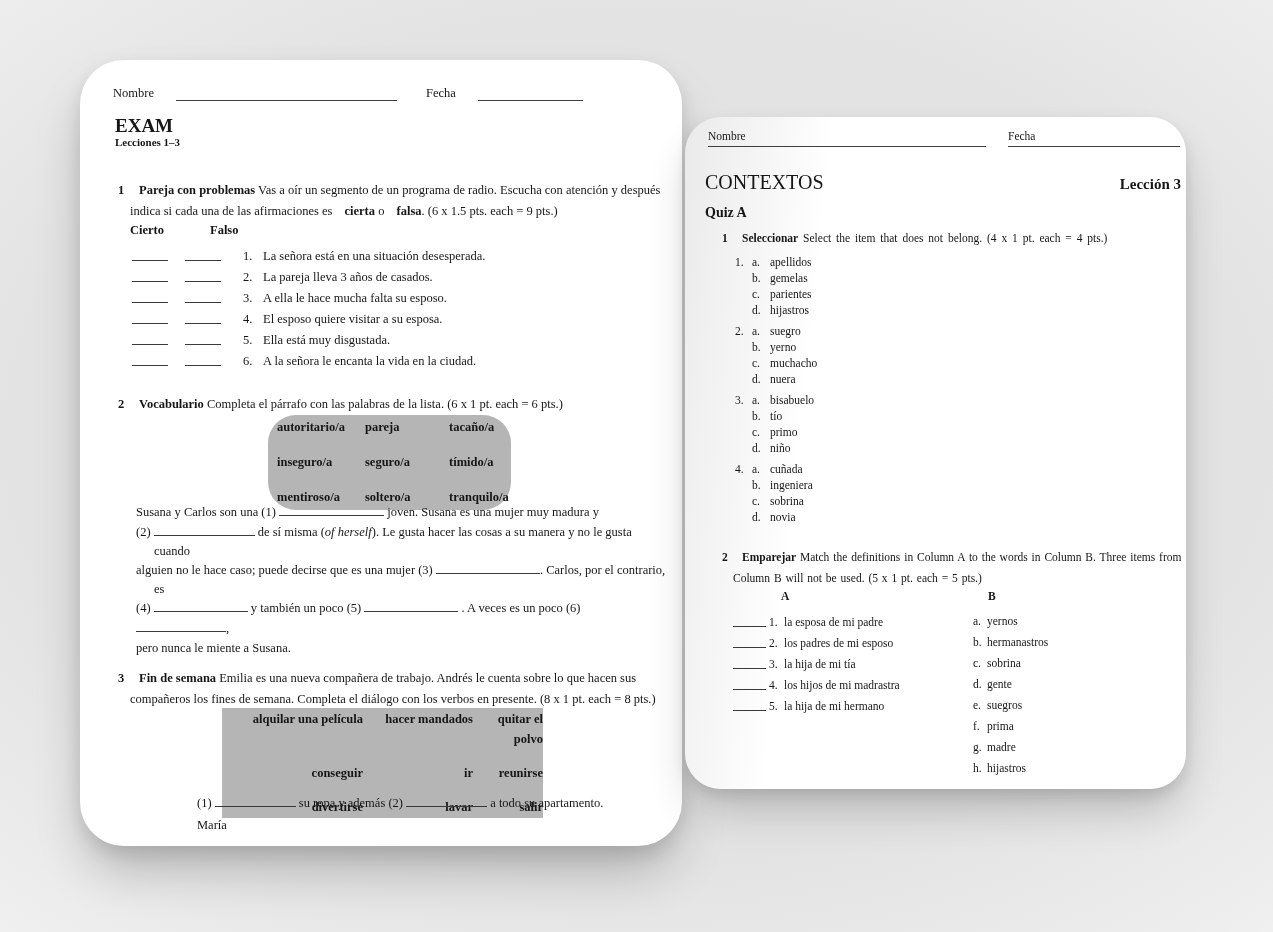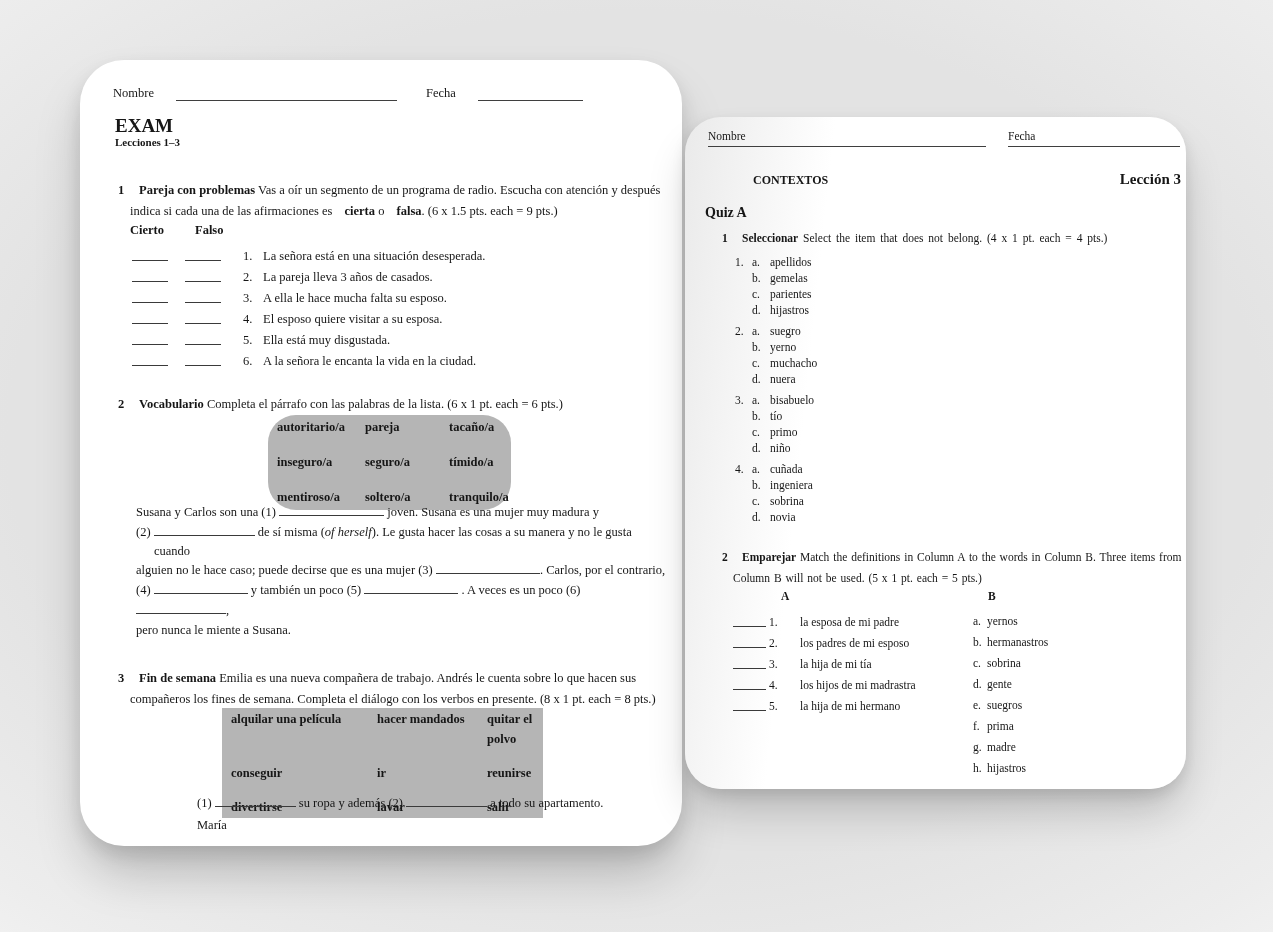--- a/index.html
+++ b/index.html
@@ -65,7 +65,7 @@
   #rp-namerow .cell1{width:278px;border-bottom:1px solid #3f3f3f;height:16px;}
   #rp-namerow .cell2{flex:1;margin-left:8px;border-bottom:1px solid #3f3f3f;height:16px;}
   #rp-titlerow{left:20px;top:54px;width:476px;display:flex;justify-content:space-between;align-items:baseline;}
-  #rp-titlerow .t{font-size:12px;font-weight:bold;margin-left:48px;}
+  #rp-titlerow .t{font-size:20px;font-weight:normal;}
   #rp-titlerow .l{font-size:15px;font-weight:bold;}
   #rp-quiz{left:20px;top:88px;font-size:14px;font-weight:bold;}
   #rp-s1{left:37px;top:114px;width:450px;padding-left:11px;line-height:15px;word-spacing:2px;}

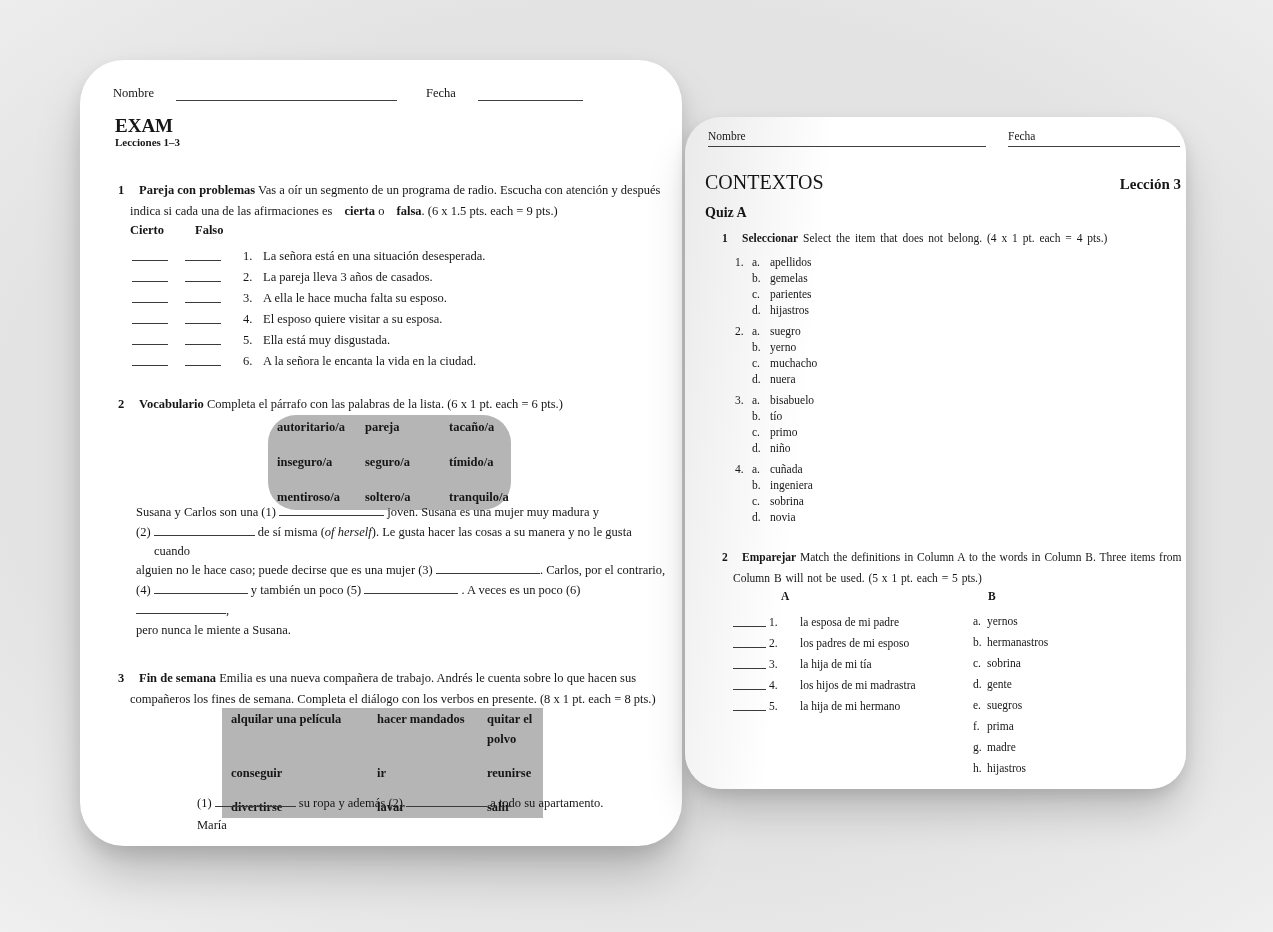--- a/index.html
+++ b/index.html
@@ -41,7 +41,7 @@
   #lp-s2{left:38px;top:334px;width:540px;padding-left:12px;}
   #lp-s3{left:38px;top:608px;width:545px;padding-left:12px;}
   #lp-cf-head{left:50px;top:163px;display:flex;font-weight:bold;}
-  #lp-cf-head .c1{margin-right:17px;}
+  #lp-cf-head .c1{margin-right:32px;}
   #lp-statements{left:52px;top:186px;}
   .st-row{display:flex;height:21px;line-height:21px;}
   .st-row .b1{width:36px;margin-top:14px;height:0;border-bottom:1px solid #3a3a3a;}

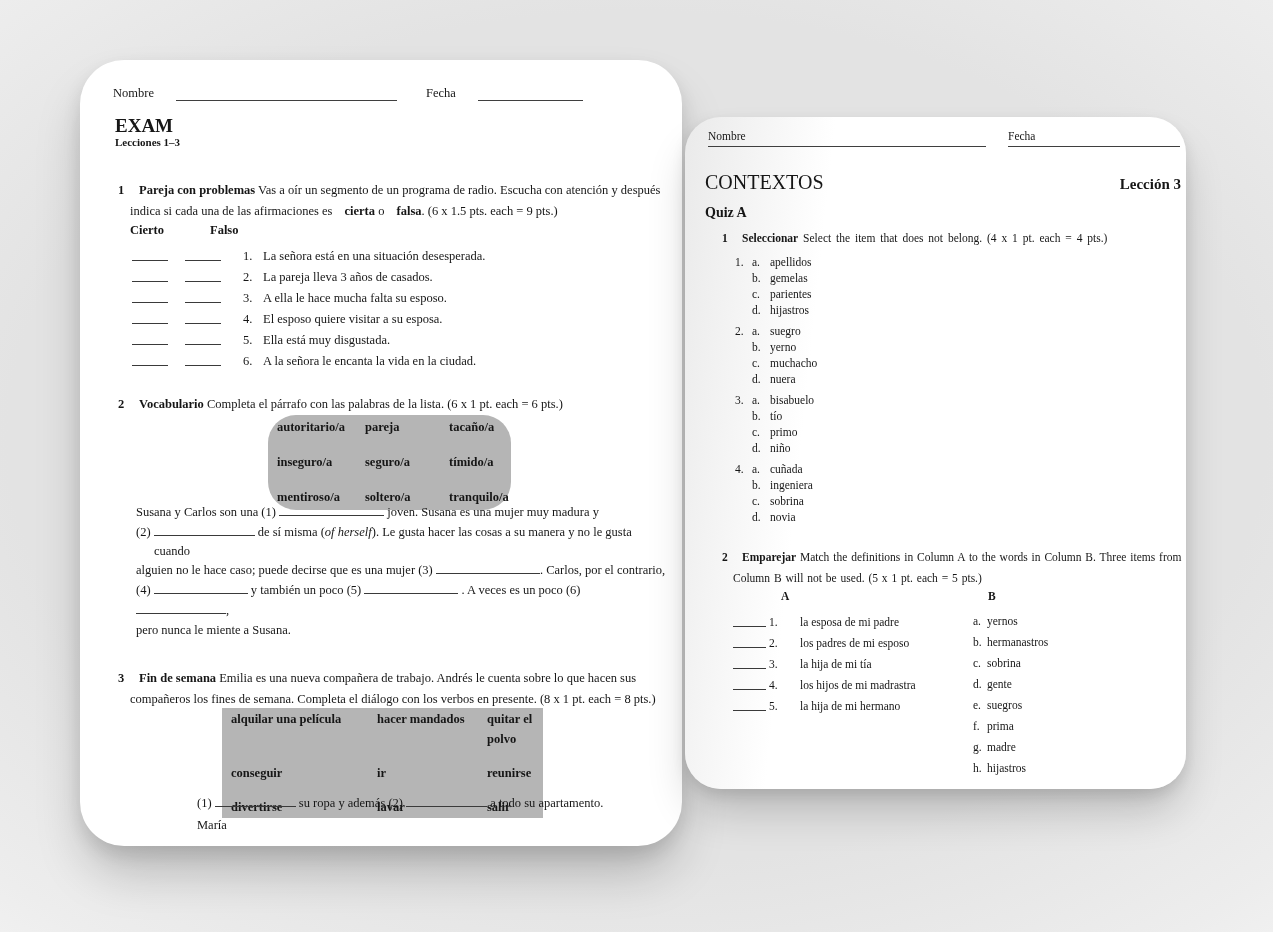--- a/index.html
+++ b/index.html
@@ -178,6 +178,7 @@
       <div class="ln"><span>(2) </span><span class="blank bw2"></span><span> de sí misma (</span><i>of herself</i><span>). Le gusta hacer las cosas a su manera y no le gusta</span></div>
       <div class="ln indent">cuando</div>
       <div class="ln"><span>alguien no le hace caso; puede decirse que es una mujer (3) </span><span class="blank bw3"></span><span>. Carlos, por el contrario,</span></div>
+      <div class="ln indent">es</div>
       <div class="ln"><span>(4) </span><span class="blank bw4"></span><span> y también un poco (5) </span><span class="blank bw5"></span><span> . A veces es un poco (6) </span><span class="blank bw6"></span><span>,</span></div>
       <div class="ln">pero nunca le miente a Susana.</div>
     </div>

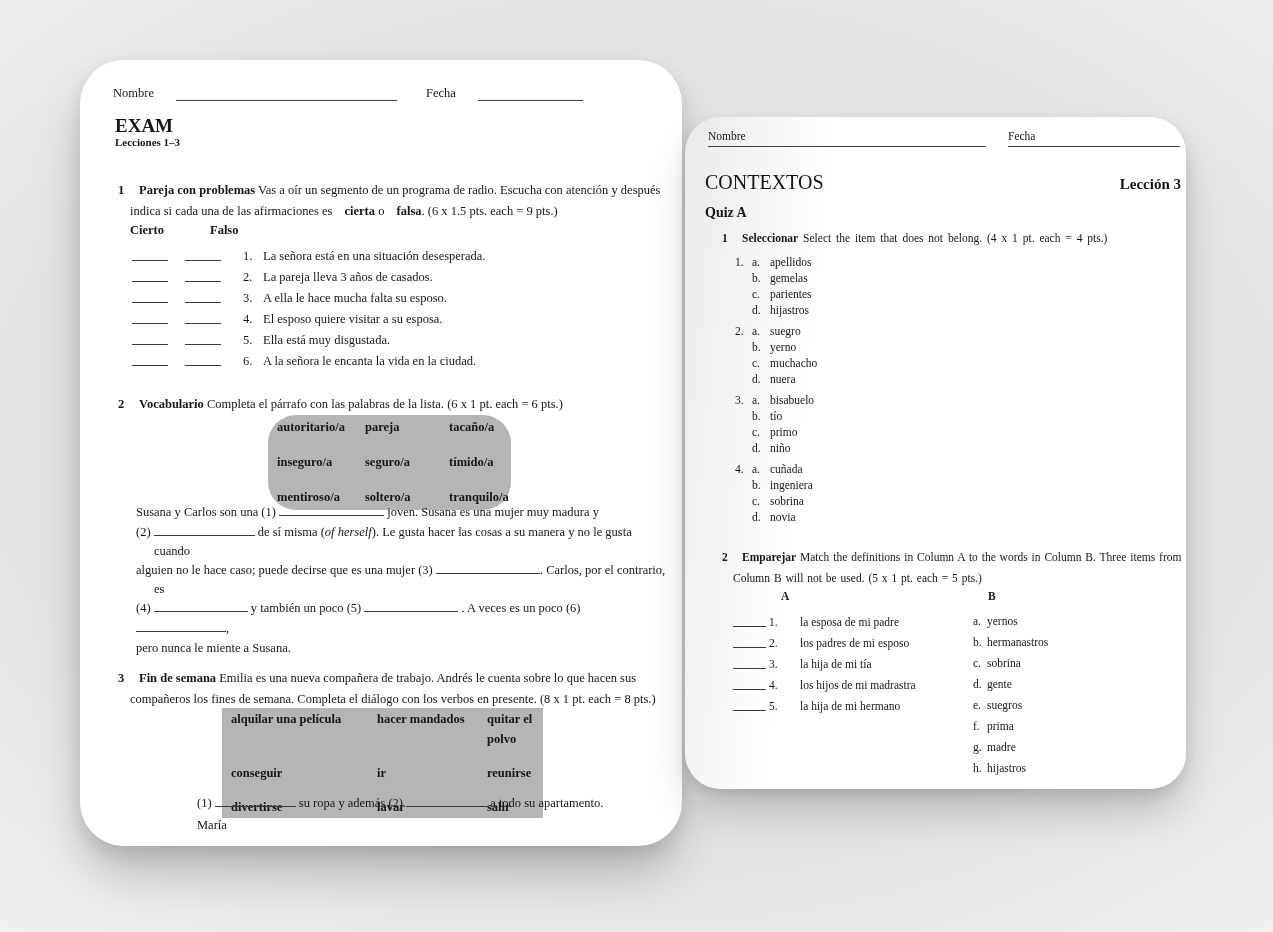--- a/index.html
+++ b/index.html
@@ -82,7 +82,7 @@
   .m-row{display:flex;height:21px;line-height:21px;}
   .m-row .mb{width:33px;margin-top:14px;height:0;border-bottom:1px solid #3a3a3a;}
   .m-row .mn{margin-left:3px;width:13px;text-align:left;}
-  .m-row .mt{margin-left:18px;}
+  .m-row .mt{margin-left:2px;}
   #rp-colb{left:288px;top:494px;}
   .b-row{display:flex;height:21px;line-height:21px;}
   .b-row .bl{width:14px;}

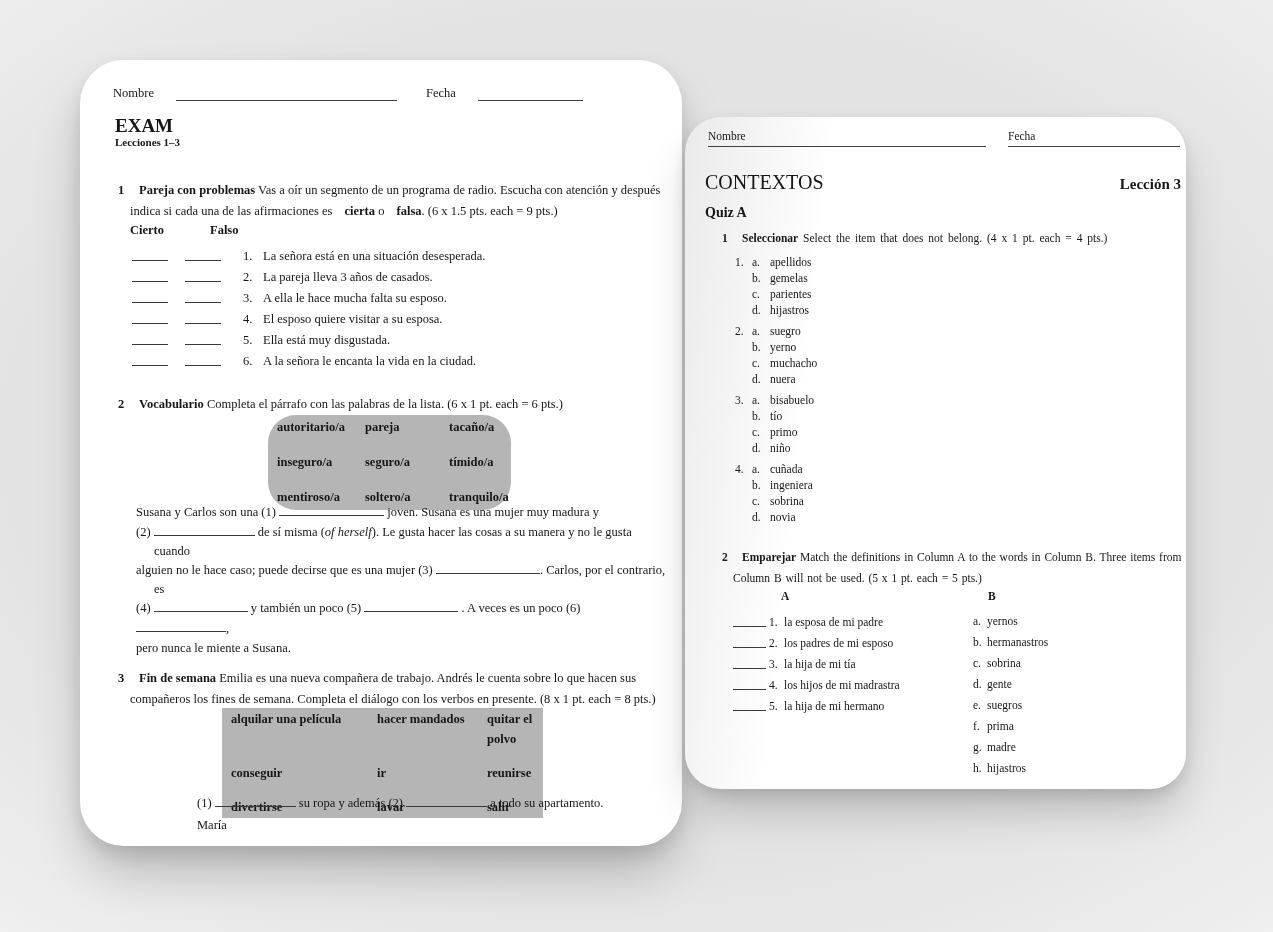--- a/index.html
+++ b/index.html
@@ -49,7 +49,7 @@
   .st-row .sn{margin-left:22px;width:20px;}
   .wordbox{background:#b5b5b5;display:grid;font-weight:bold;line-height:21px;}
   #lp-wordbox1{left:188px;top:355px;width:234px;padding:2px 0 2px 9px;grid-template-columns:74px 70px 1fr;border-radius:28px;}
-  #lp-wordbox2{left:142px;top:648px;width:312px;padding:1px 0 1px 9px;grid-template-columns:132px 96px 1fr;line-height:20px;}
+  #lp-wordbox2{left:142px;top:648px;width:312px;padding:1px 0 1px 9px;grid-template-columns:132px 96px 1fr;line-height:20px;text-align:right;}
   #lp-para{left:56px;top:442px;width:532px;}
   #lp-para .ln{line-height:20px;}
   #lp-para .indent{padding-left:18px;line-height:18px;}

